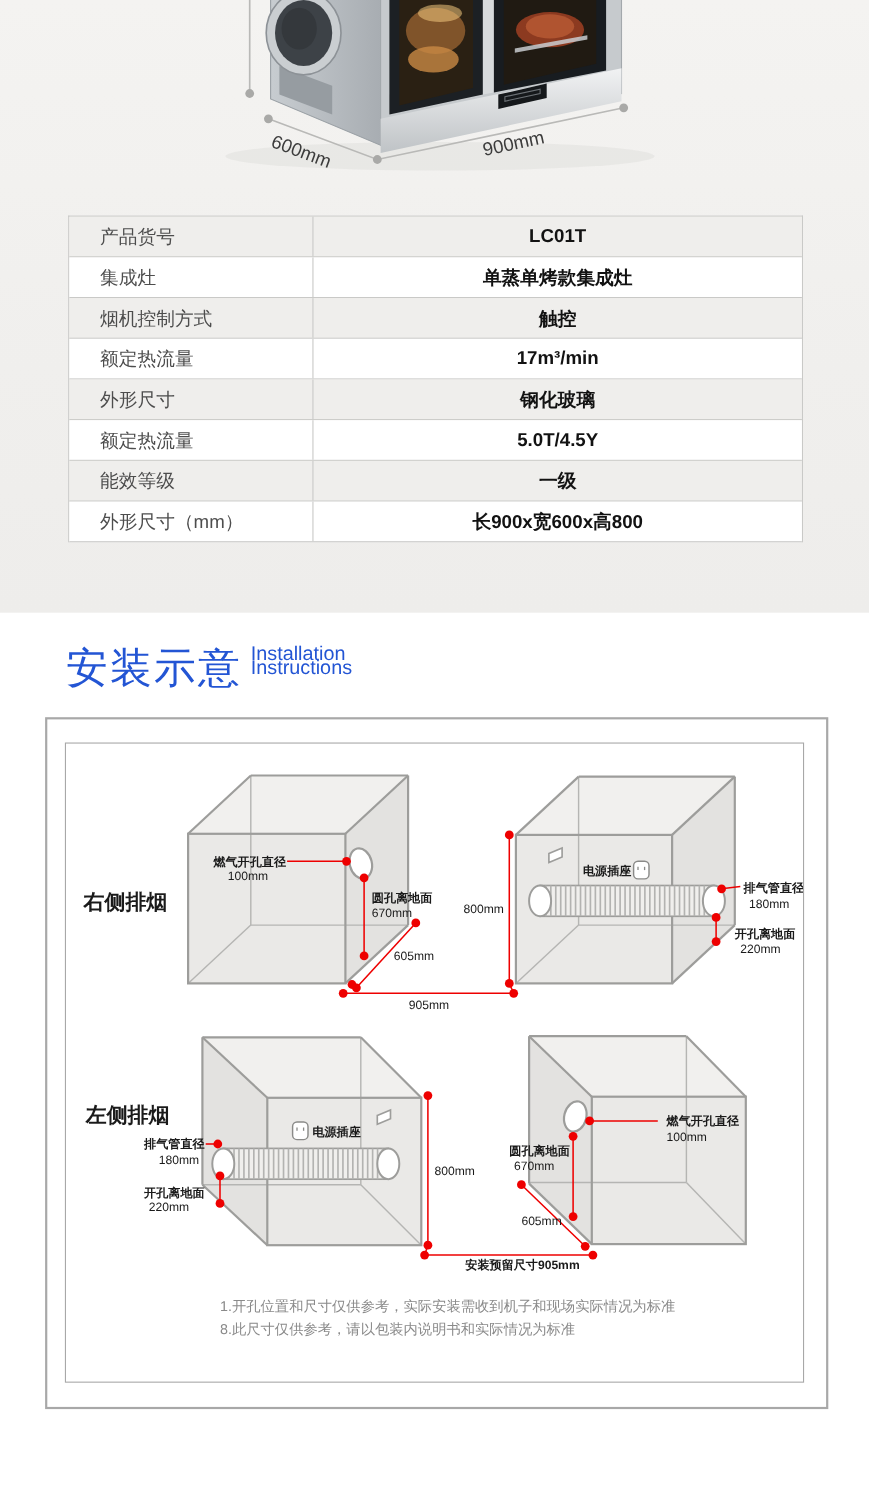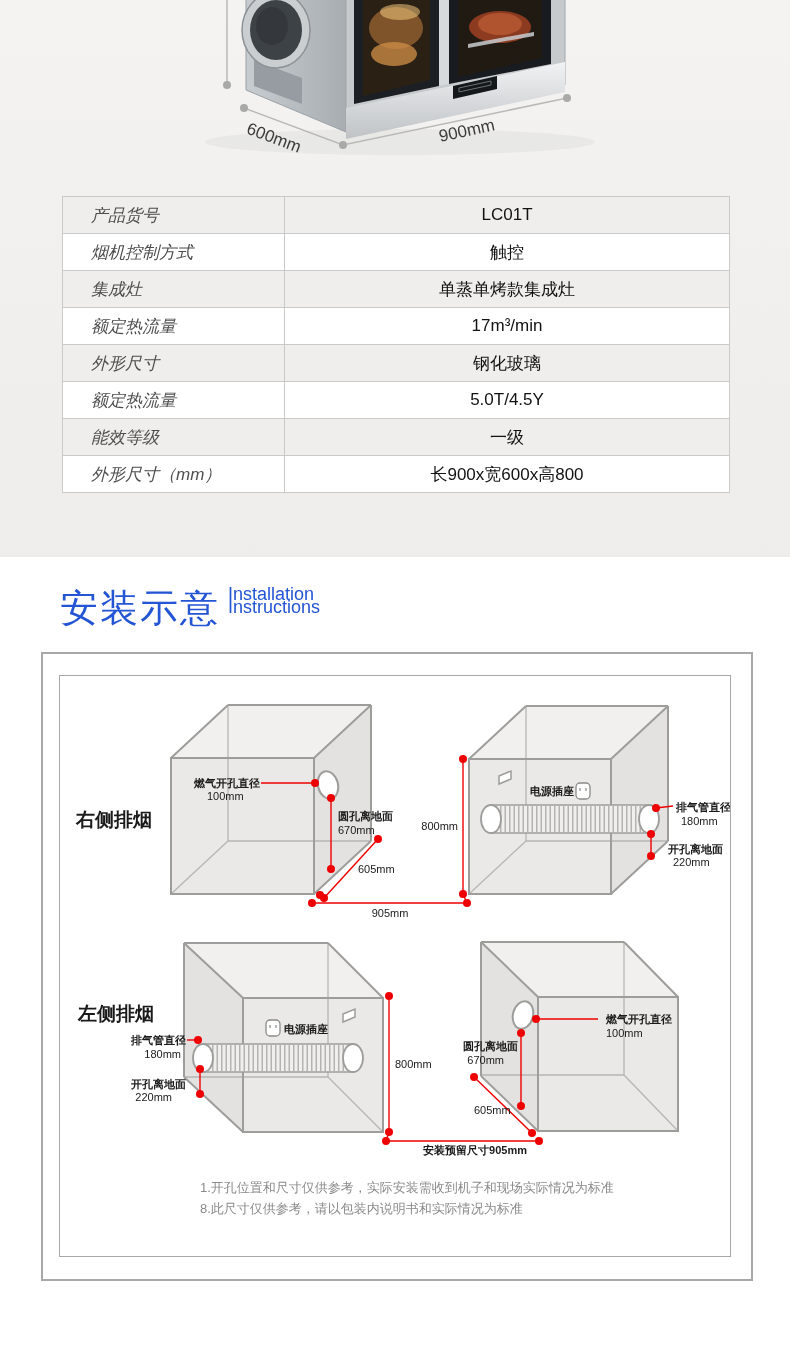--- a/index.html
+++ b/index.html
@@ -25,7 +25,7 @@
   .spec-label{
     width:222px;box-sizing:border-box;border-right:1px solid #c9c9c7;
     display:flex;align-items:center;padding-left:28px;
-    font-size:17px;color:#4d4d4d;font-style:italic;
+    font-size:17px;color:#4d4d4d;
   }
   .spec-value{
     flex:1;display:flex;align-items:center;justify-content:center;

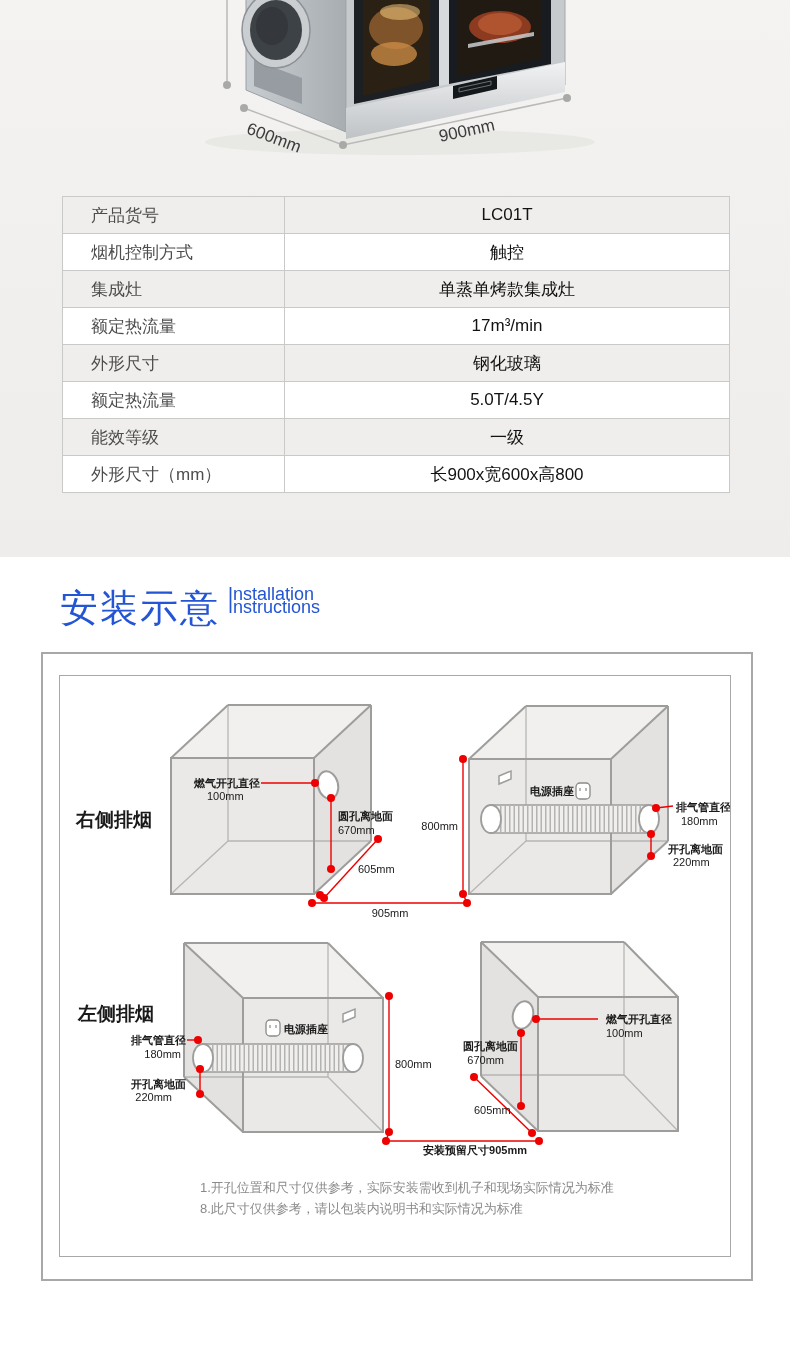--- a/index.html
+++ b/index.html
@@ -29,7 +29,7 @@
   }
   .spec-value{
     flex:1;display:flex;align-items:center;justify-content:center;
-    font-size:17px;font-weight:normal;color:#121212;
+    font-size:17px;font-weight:bold;color:#121212;
   }
   
   .install-title{position:absolute;left:60px;top:588px;display:flex;align-items:flex-start;}

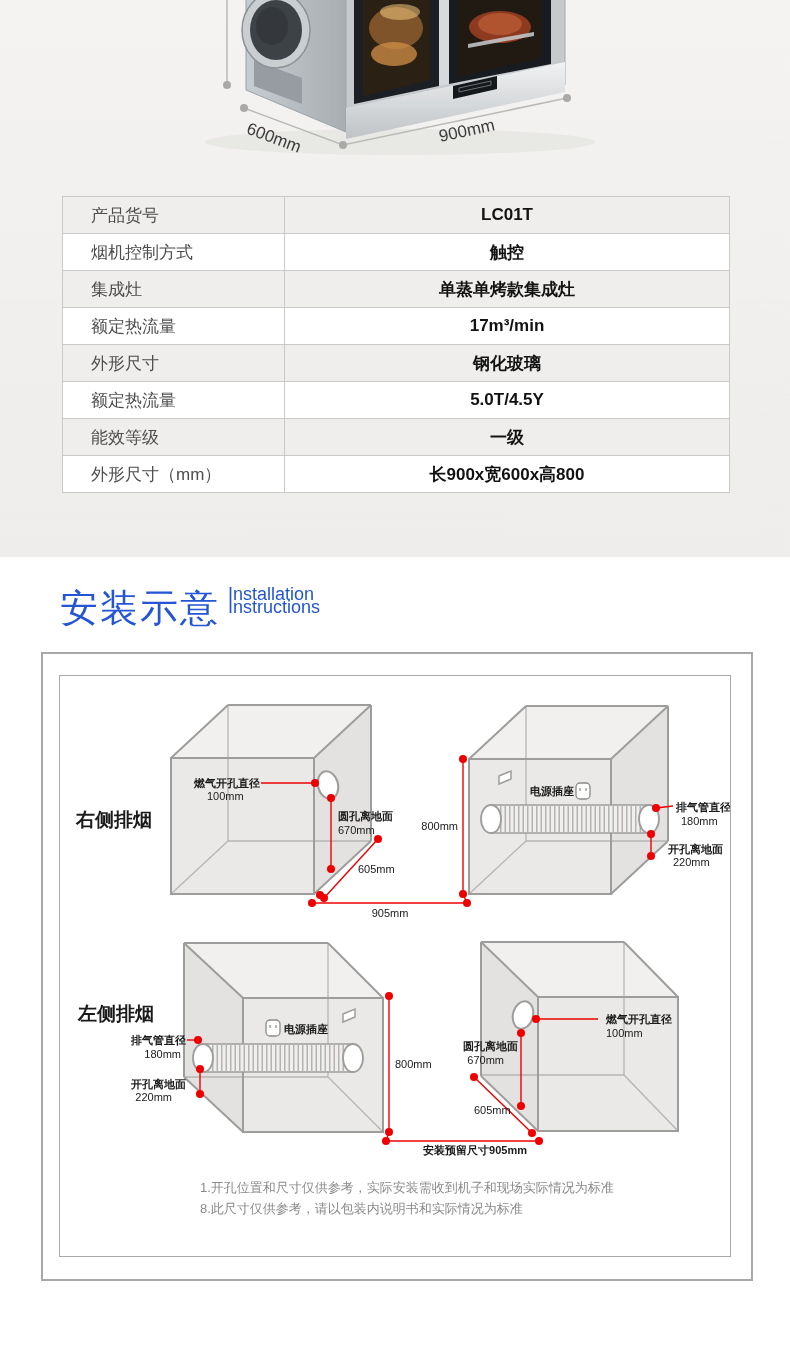--- a/index.html
+++ b/index.html
@@ -123,12 +123,12 @@
       <div class="spec-value">LC01T</div>
     </div>
     <div class="spec-row">
+      <div class="spec-label">集成灶</div>
+      <div class="spec-value">单蒸单烤款集成灶</div>
+    </div>
+    <div class="spec-row">
       <div class="spec-label">烟机控制方式</div>
       <div class="spec-value">触控</div>
-    </div>
-    <div class="spec-row">
-      <div class="spec-label">集成灶</div>
-      <div class="spec-value">单蒸单烤款集成灶</div>
     </div>
     <div class="spec-row">
       <div class="spec-label">额定热流量</div>

